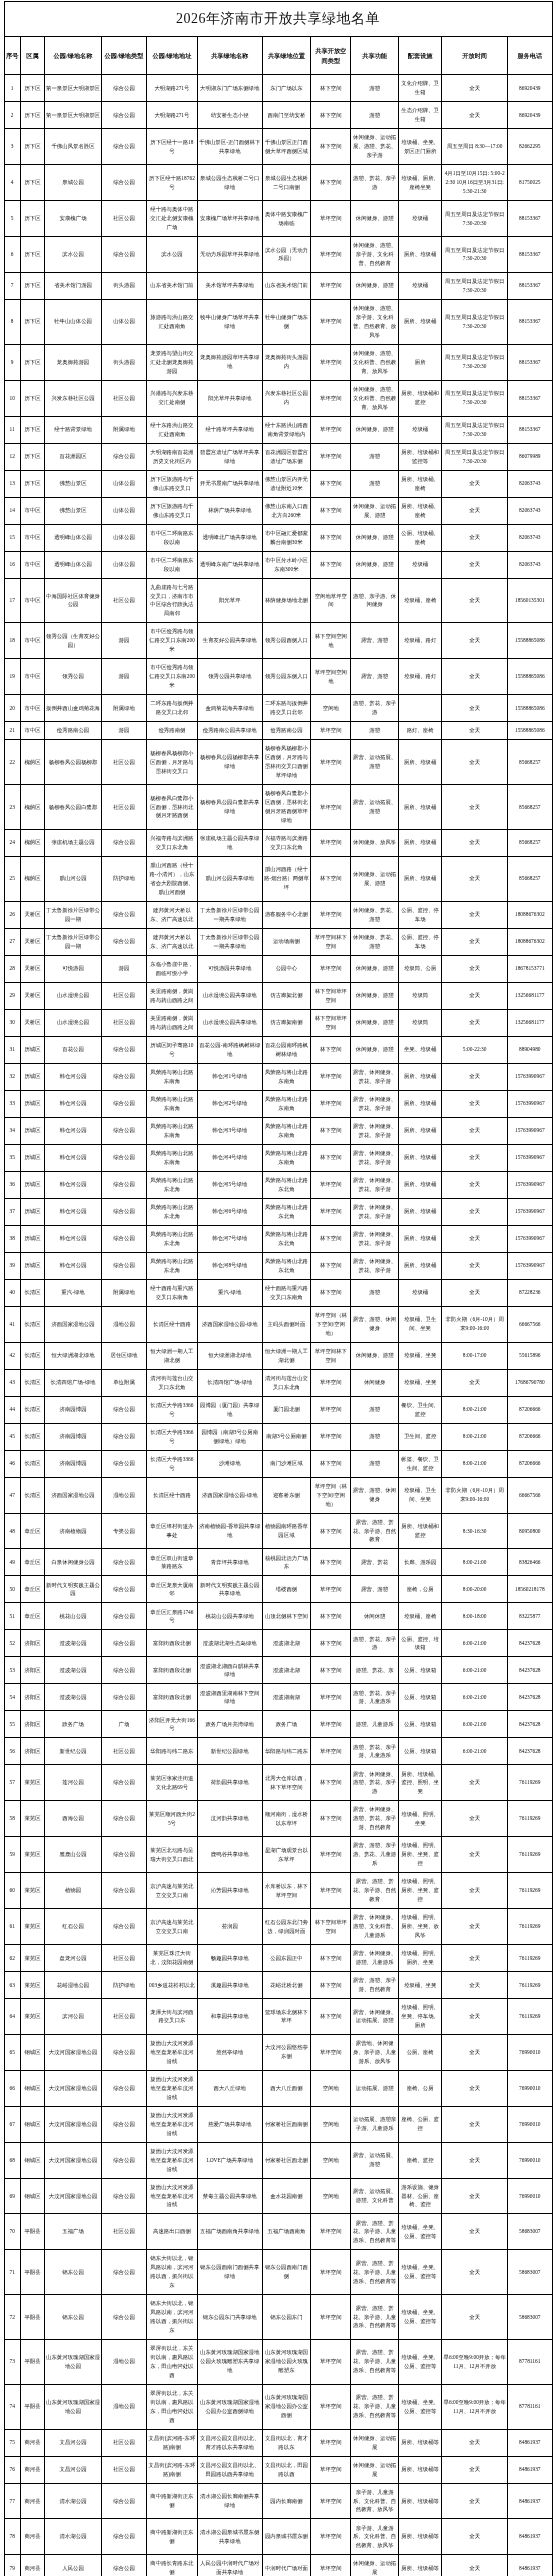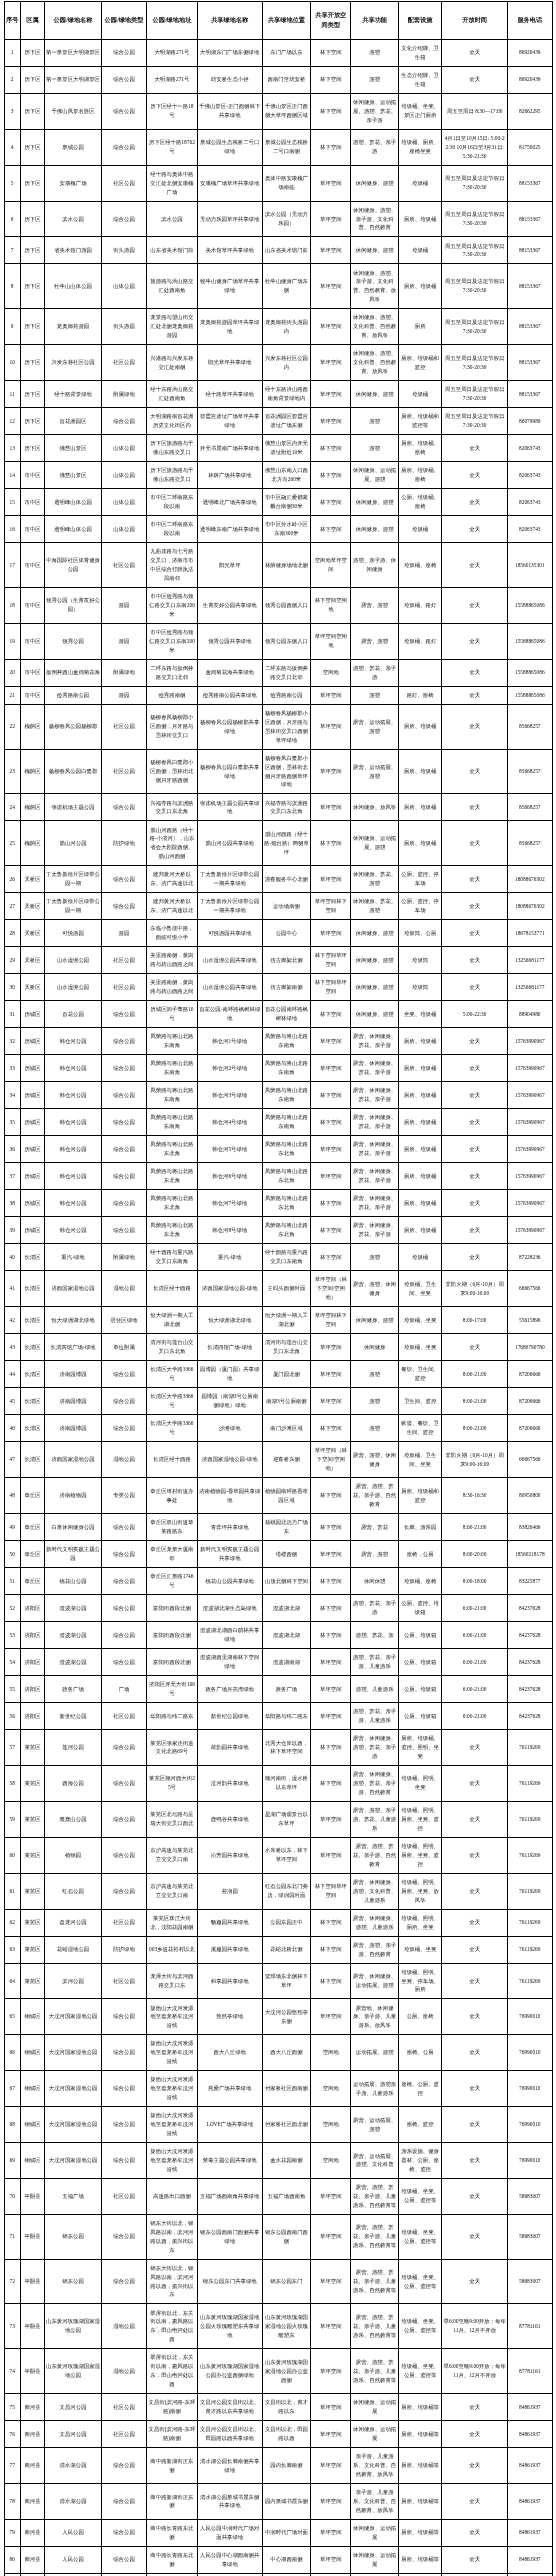--- a/index.html
+++ b/index.html
@@ -34,6 +34,9 @@
         <col style="width:8.1%">
     </colgroup>
     <thead>
+      <tr>
+        <td class="title-cell" colspan="12">2026年济南市开放共享绿地名单</td>
+      </tr>
       <tr id="header-row">
           <th>序号</th>
           <th>区属</th>

